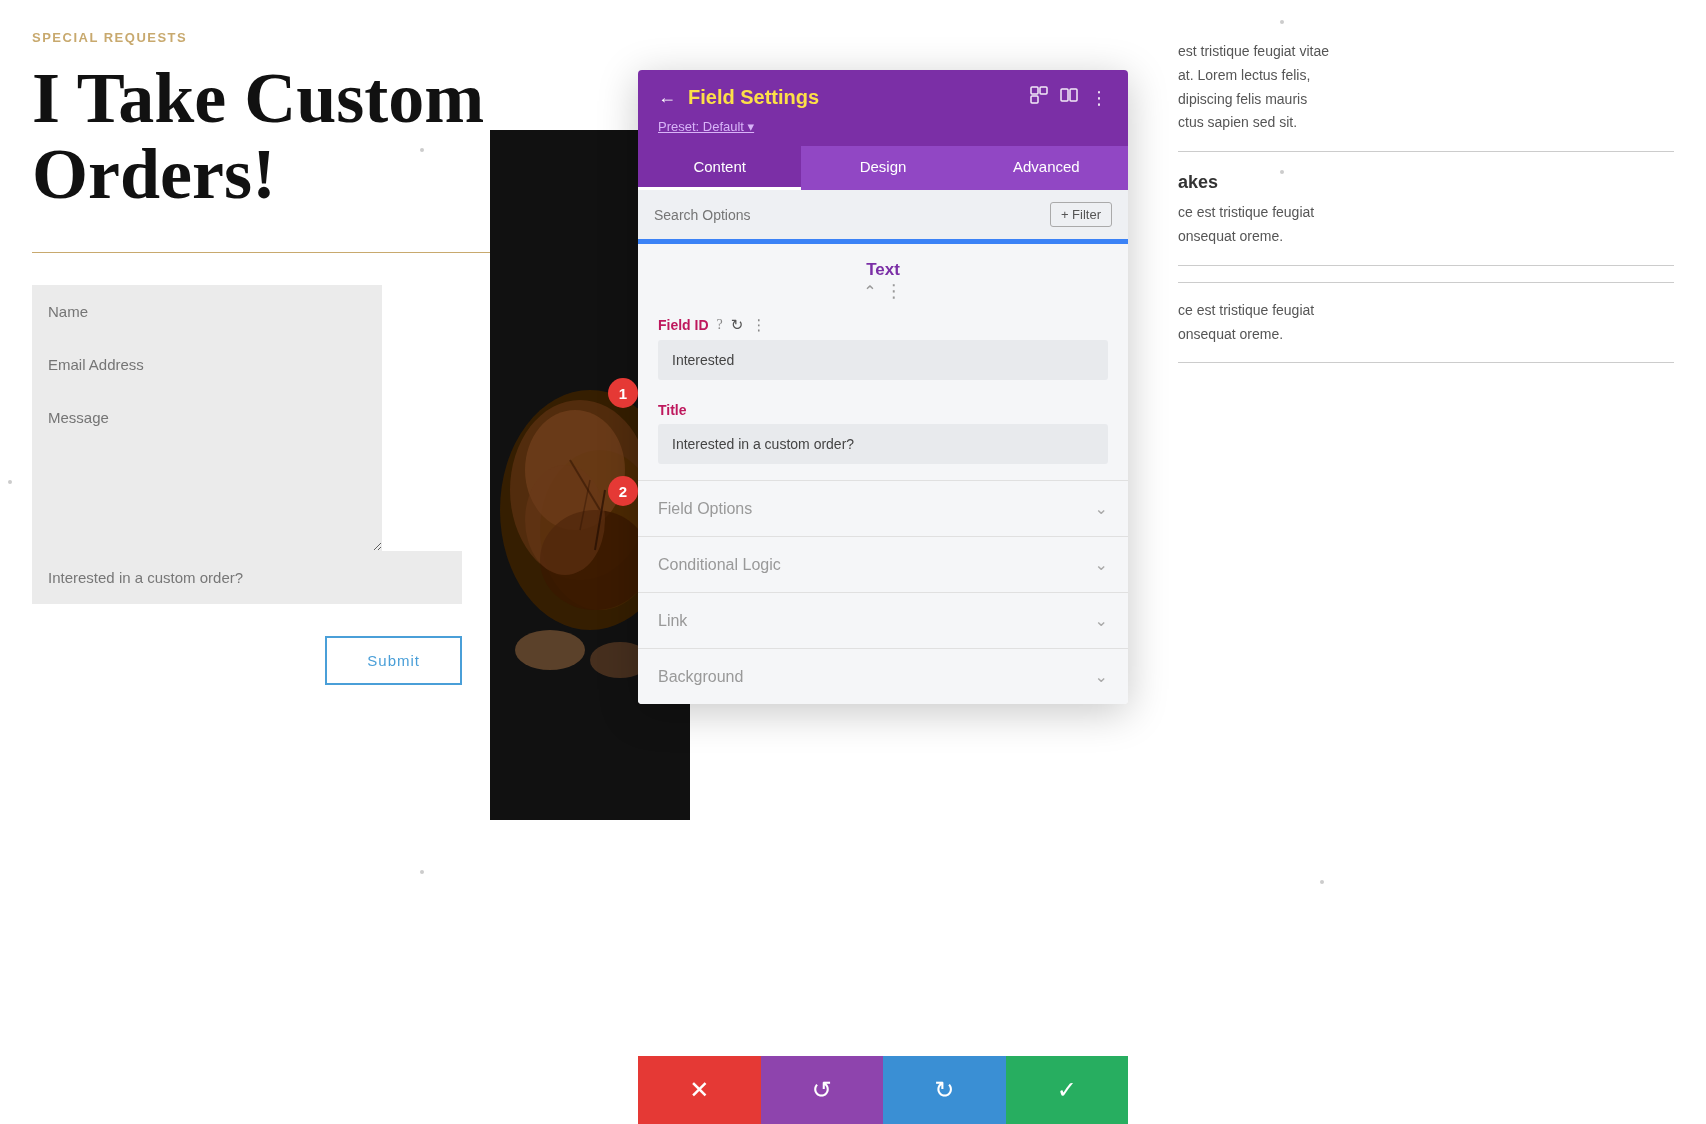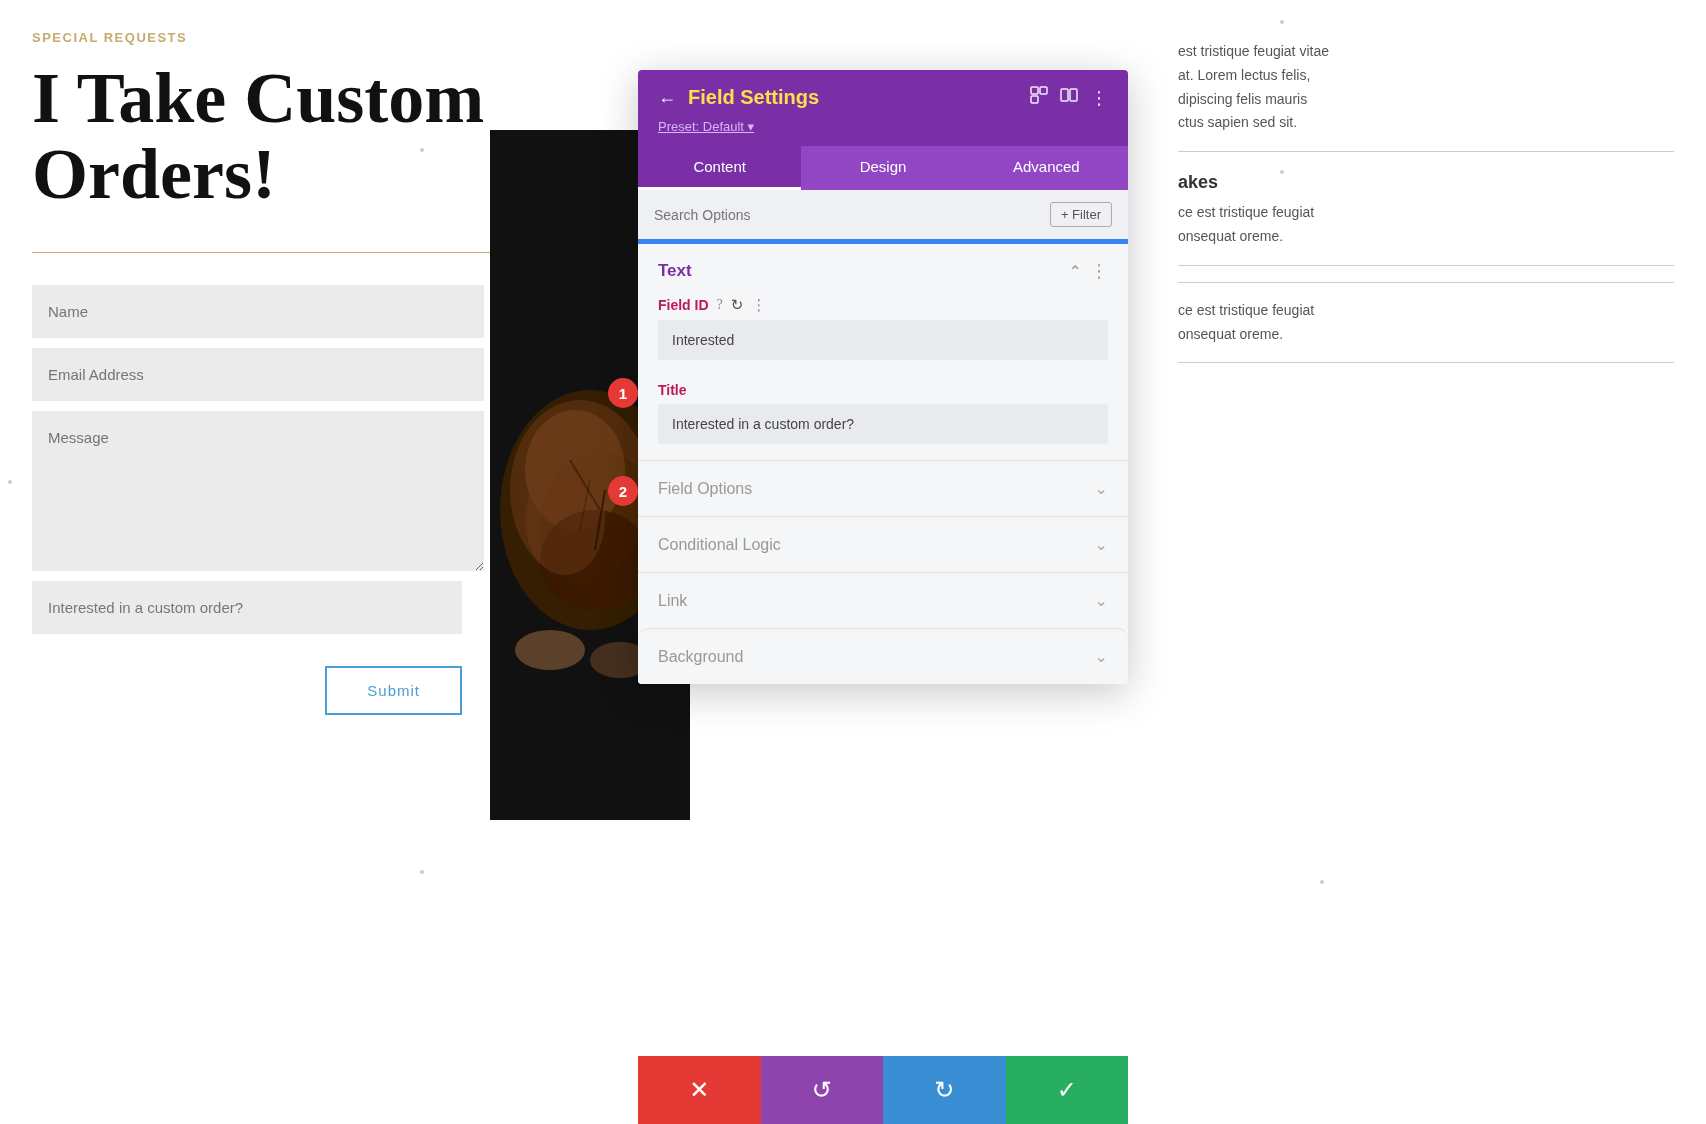--- a/index.html
+++ b/index.html
@@ -280,6 +280,7 @@
       align-items: center;
       justify-content: space-between;
       padding: 16px 20px 8px;
+      flex-direction: column;
     }
 
     .section-title {

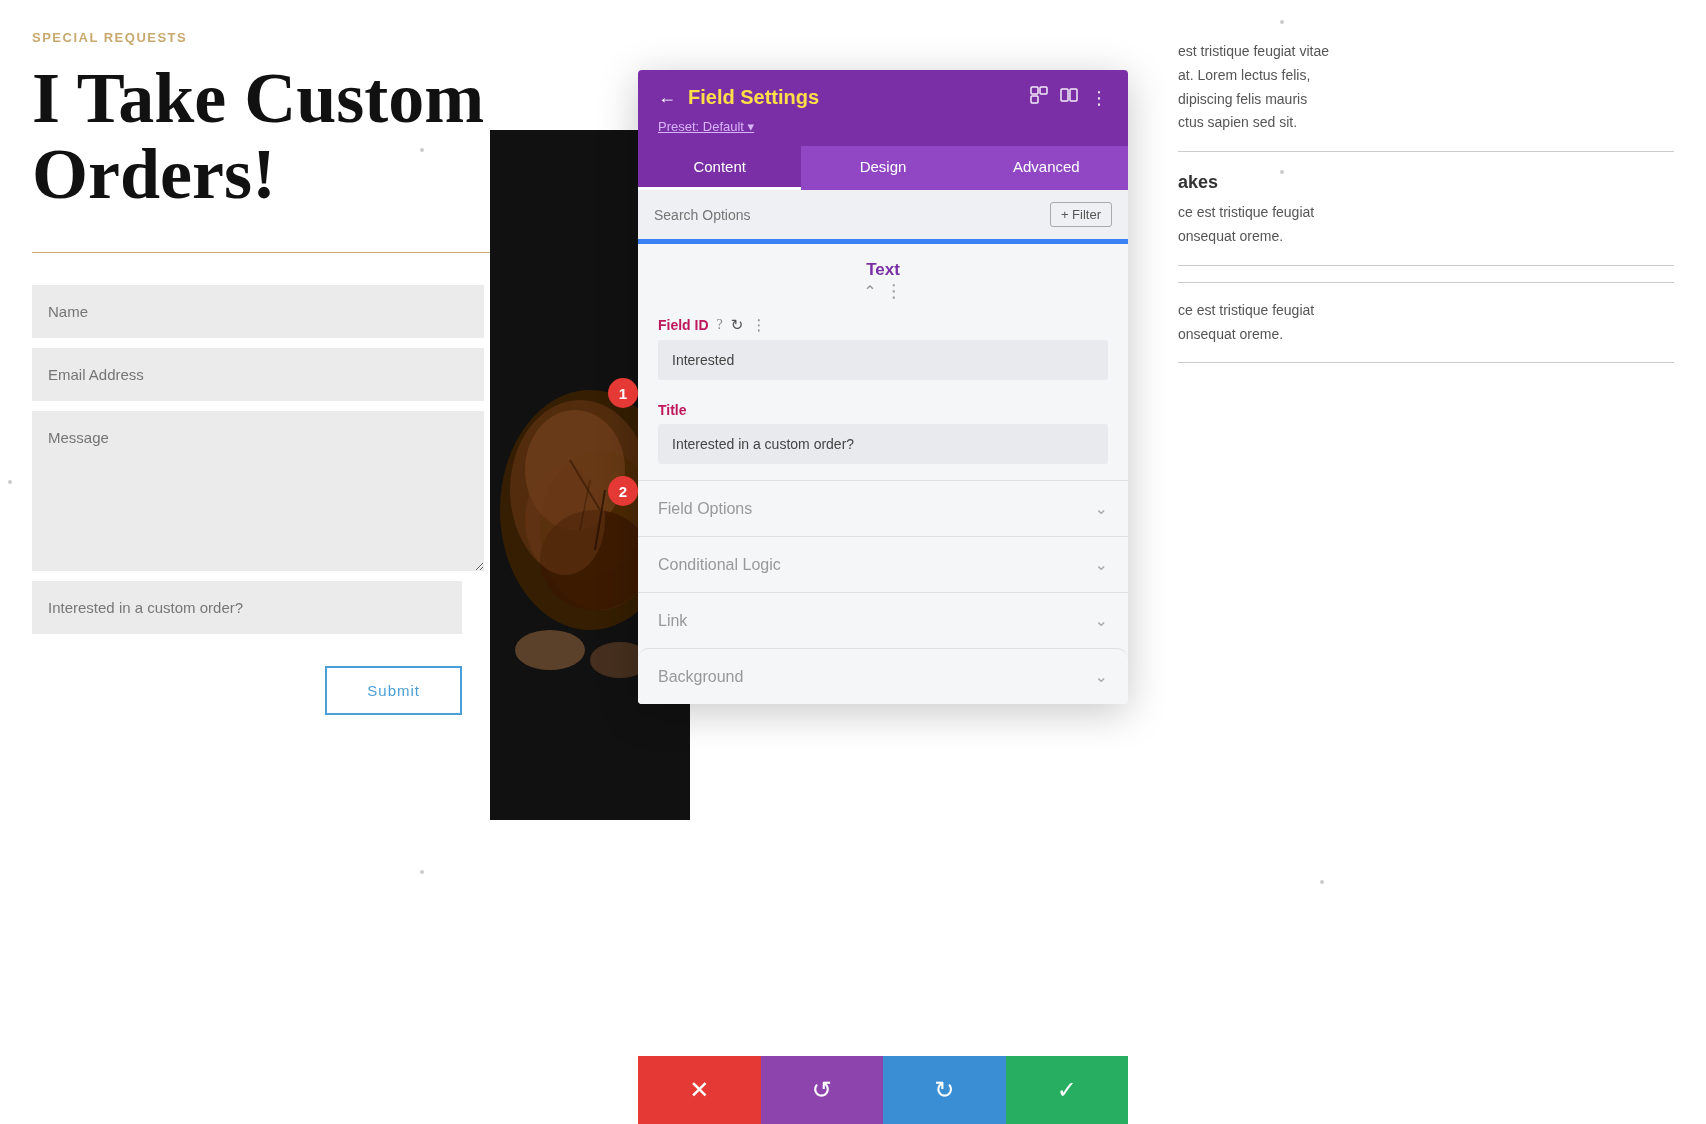--- a/index.html
+++ b/index.html
@@ -52,10 +52,10 @@
       background: #ebebeb;
       border: none;
       padding: 18px 16px;
-      width: 452px;
+      width: 350px;
       font-size: 15px;
       color: #777;
-      margin-bottom: 10px;
+      margin-bottom: 0;
       display: block;
       font-family: Arial, sans-serif;
       outline: none;

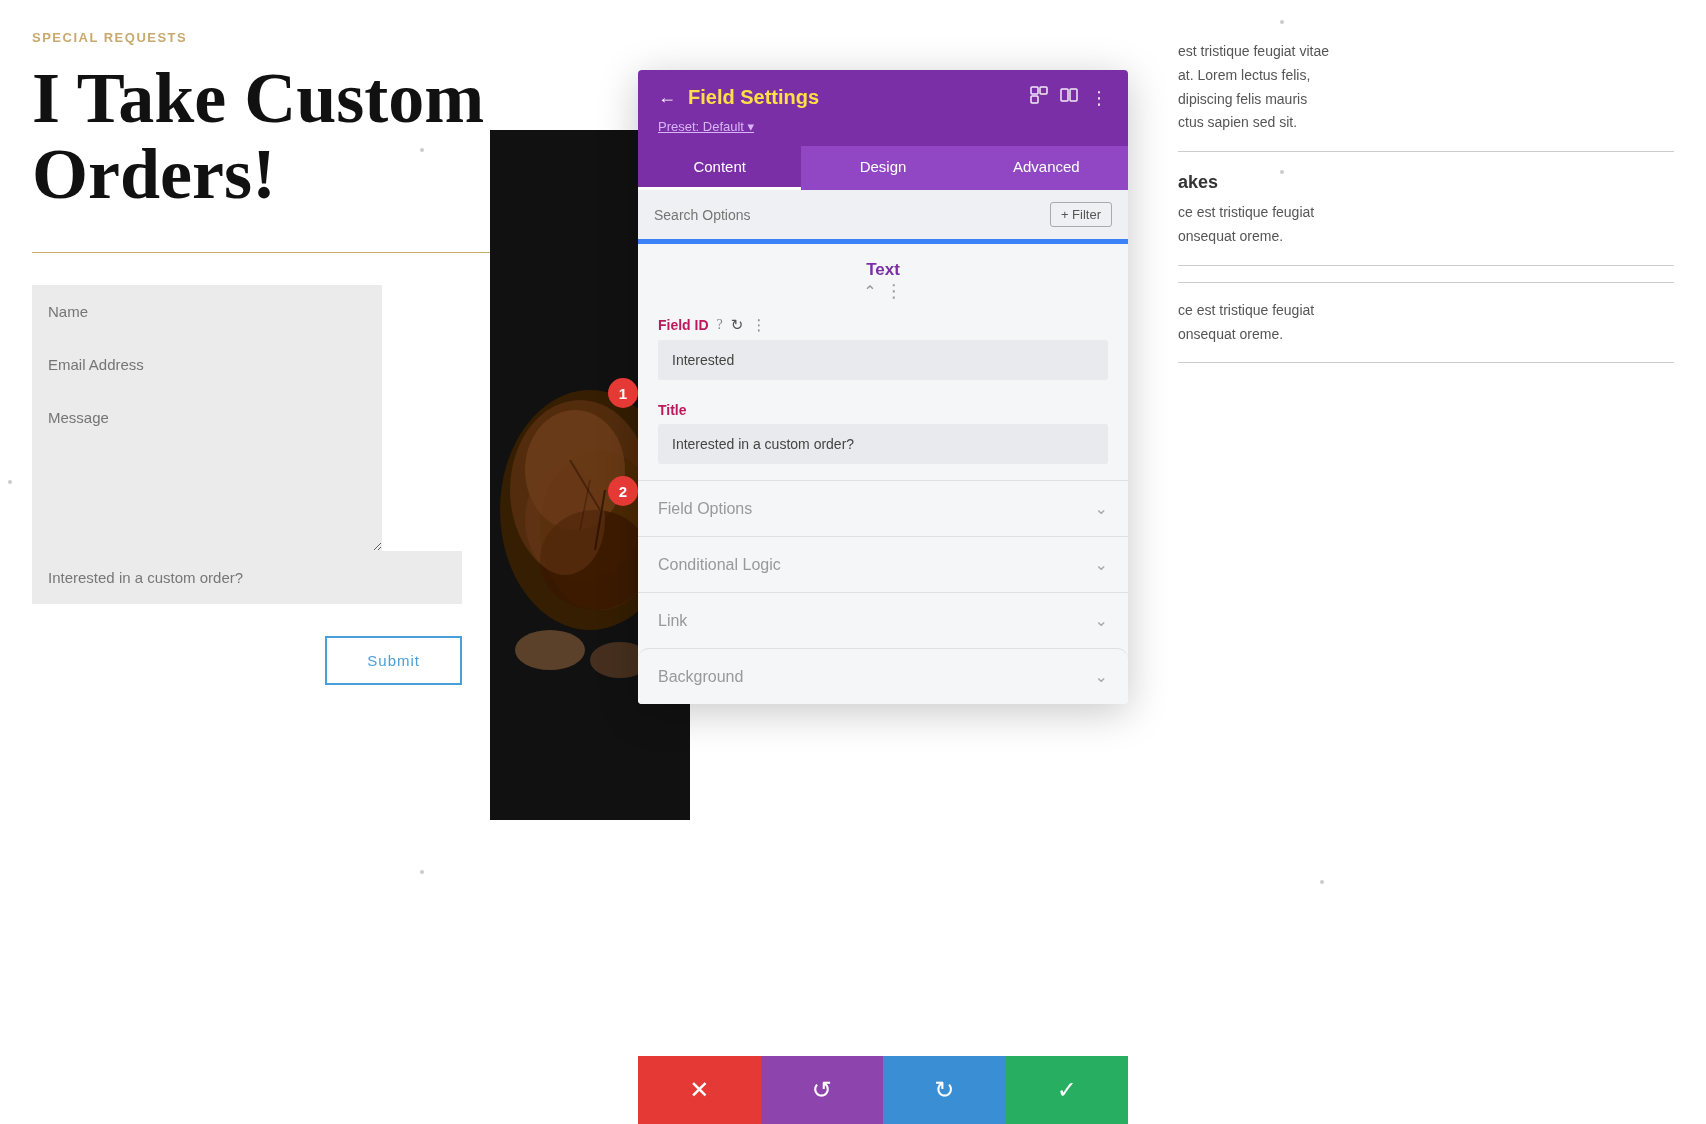--- a/index.html
+++ b/index.html
@@ -602,7 +602,7 @@
       <span class="collapsed-chevron">⌄</span>
     </div>
 
-    <div class="collapsed-section" style="border-bottom:none;border-radius:11px;">
+    <div class="collapsed-section" style="border-bottom:none;">
       <span class="collapsed-section-title">Background</span>
       <span class="collapsed-chevron">⌄</span>
     </div>

